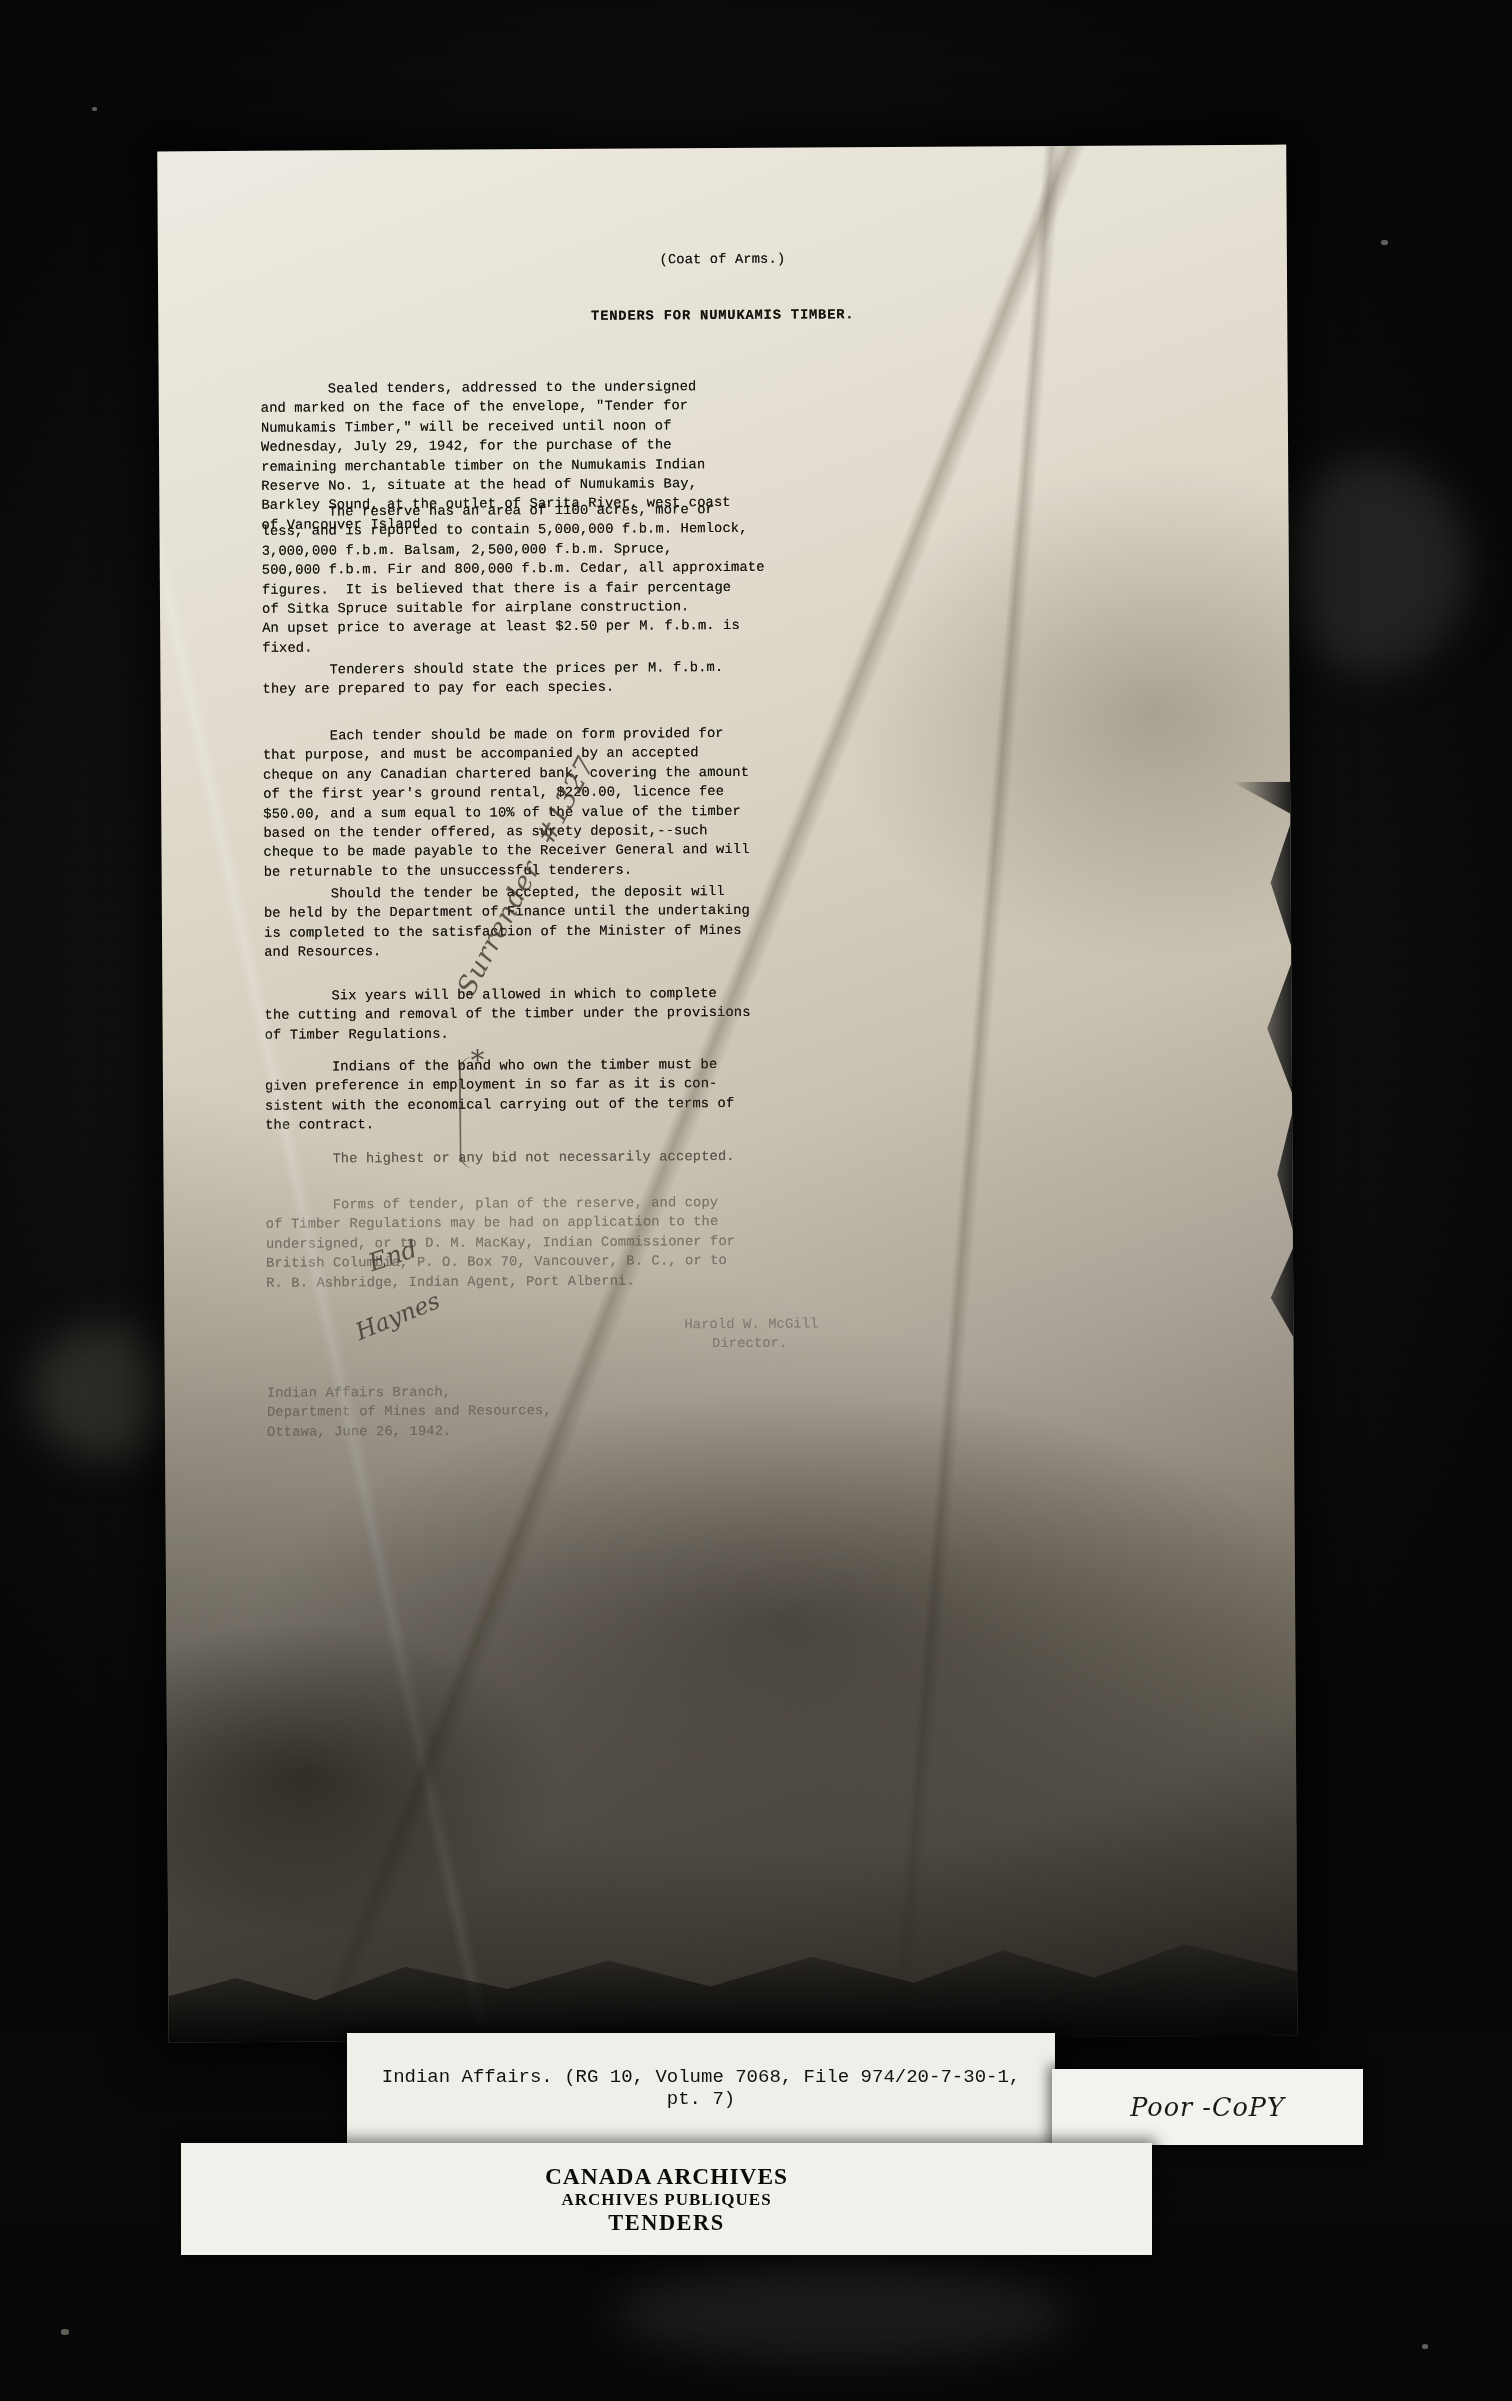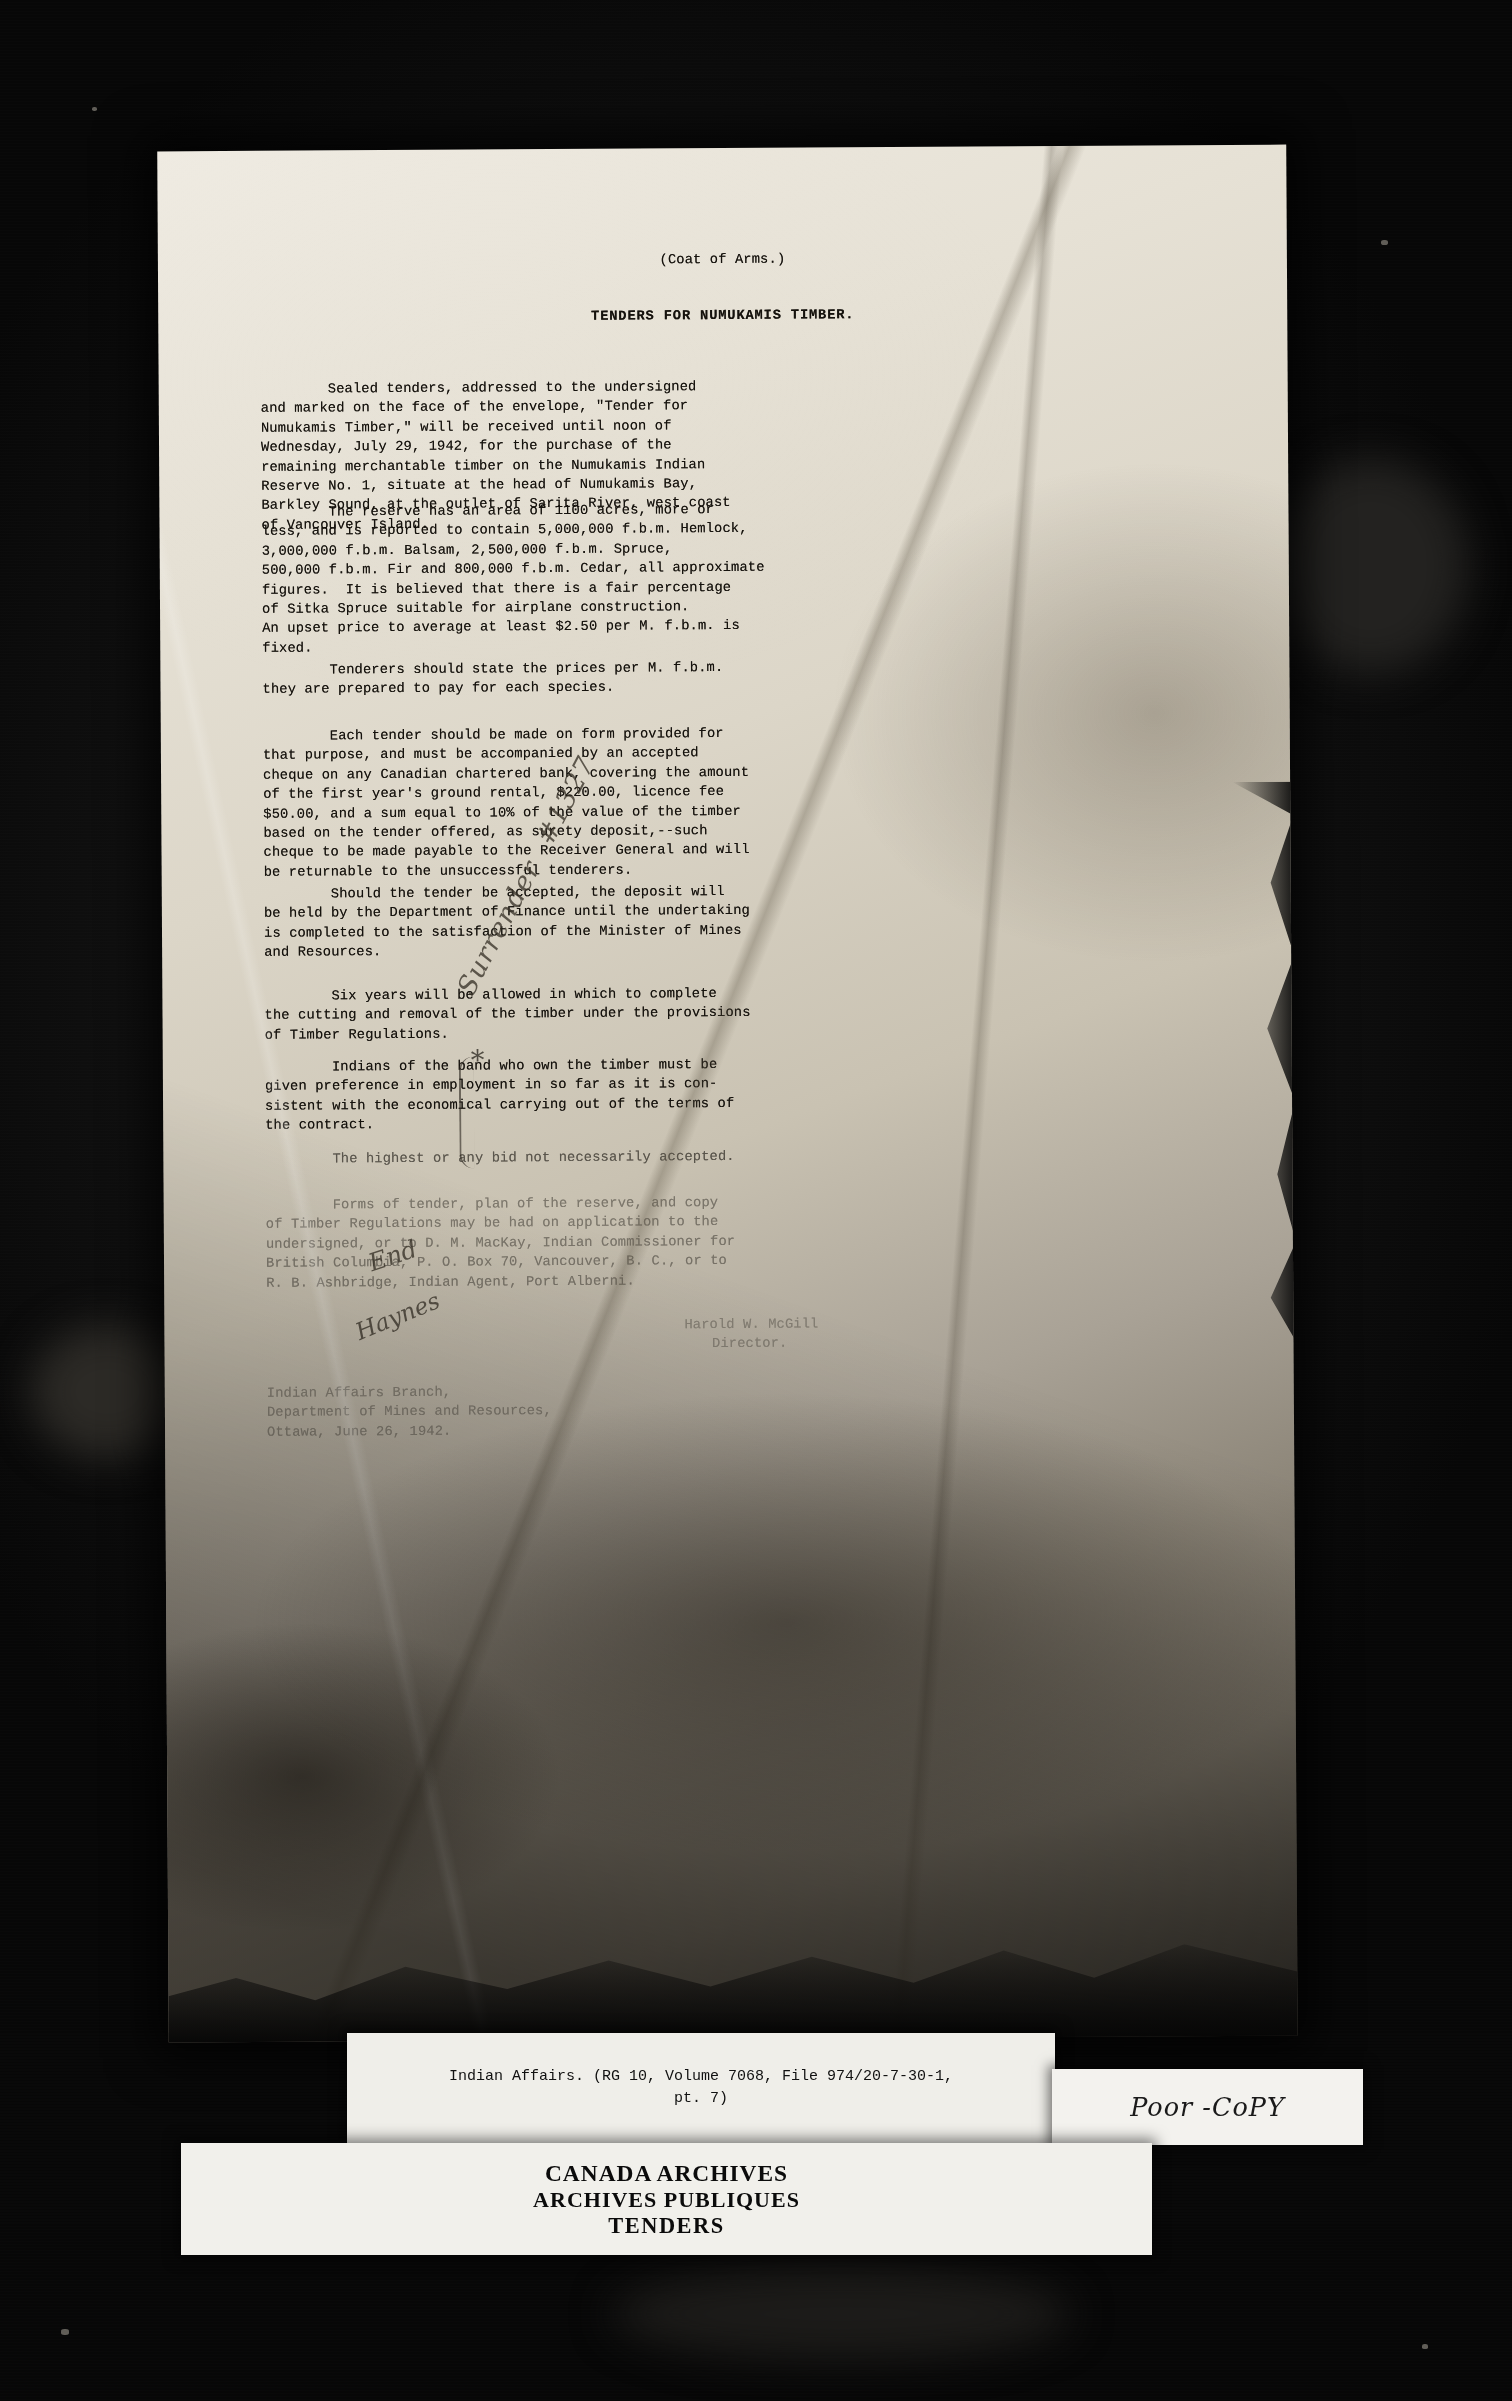--- a/index.html
+++ b/index.html
@@ -175,7 +175,7 @@
     display: flex; align-items: center; justify-content: center;
     color: #111;
     font-family: "Liberation Mono", monospace;
-    font-size: 15px;
+    font-size: 19px;
     line-height: 22.4px;
     text-align: center;
   }

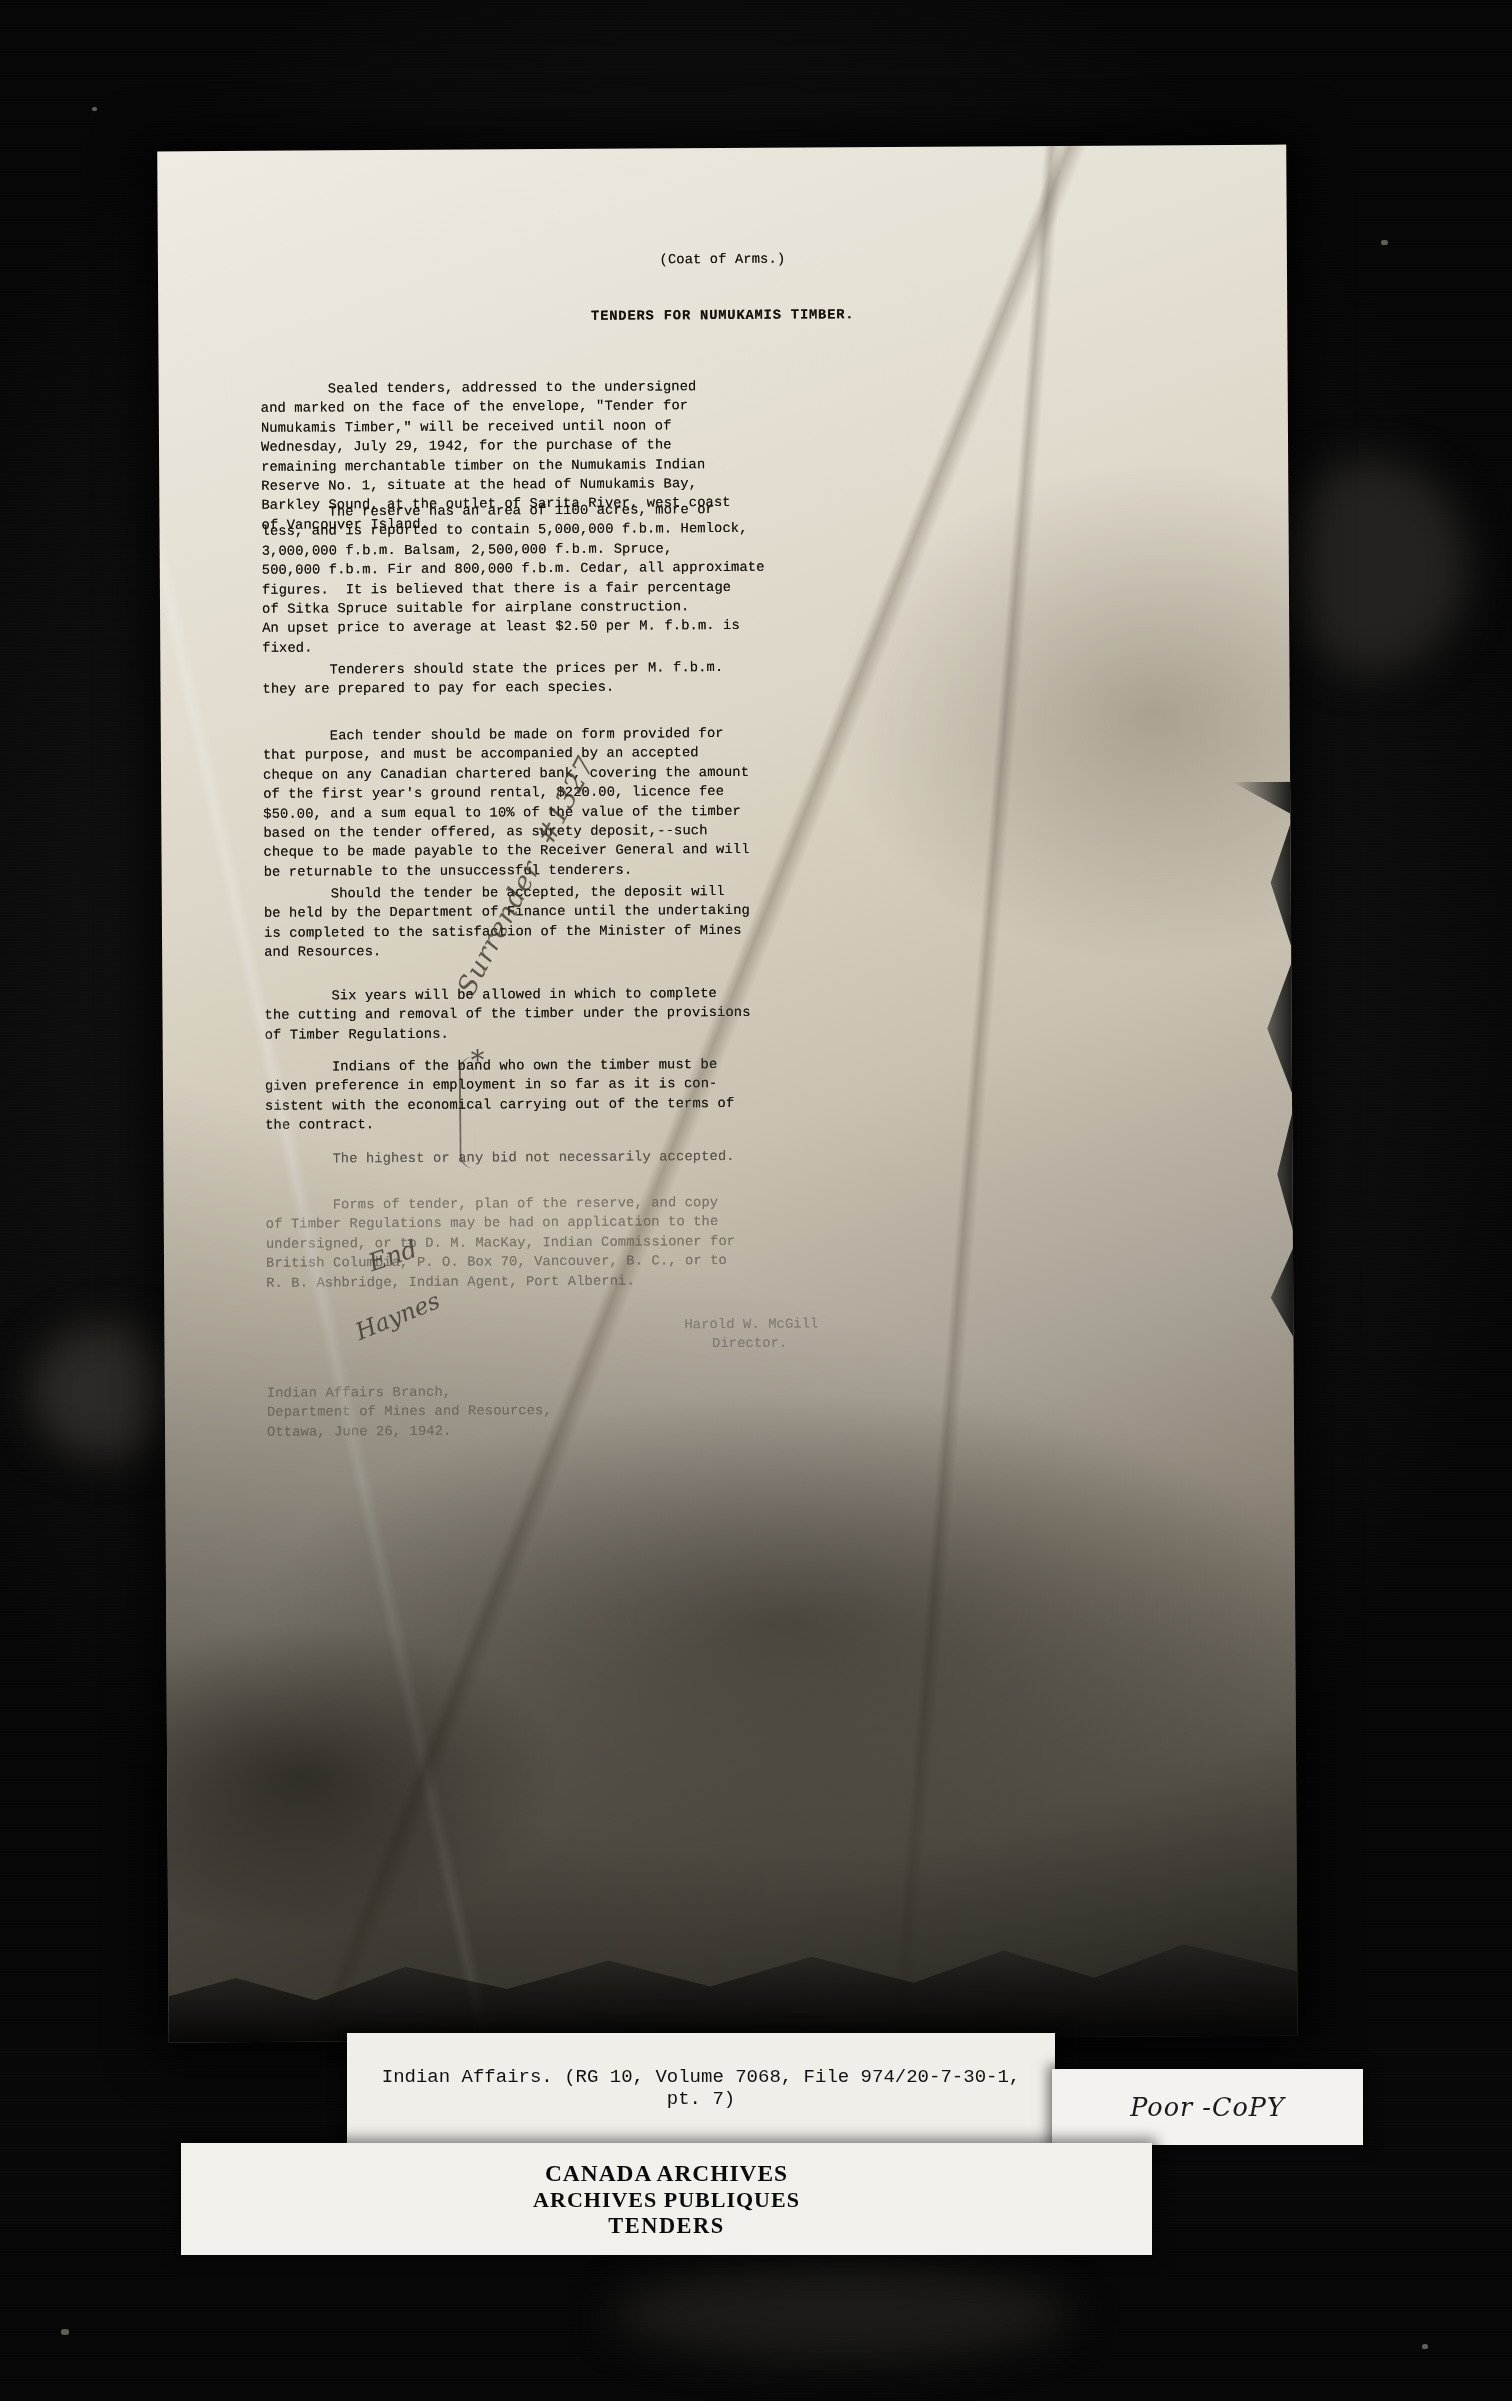--- a/index.html
+++ b/index.html
@@ -206,7 +206,7 @@
     font-weight: bold;
   }
   #archives-en { font-size: 23.4px; letter-spacing: 1px; }
-  #archives-fr { font-size: 22px; letter-spacing: 1px; }
+  #archives-fr { font-size: 17px; letter-spacing: 1px; }
   #archives-country { font-size: 22.4px; letter-spacing: 1.5px; }
 
   

